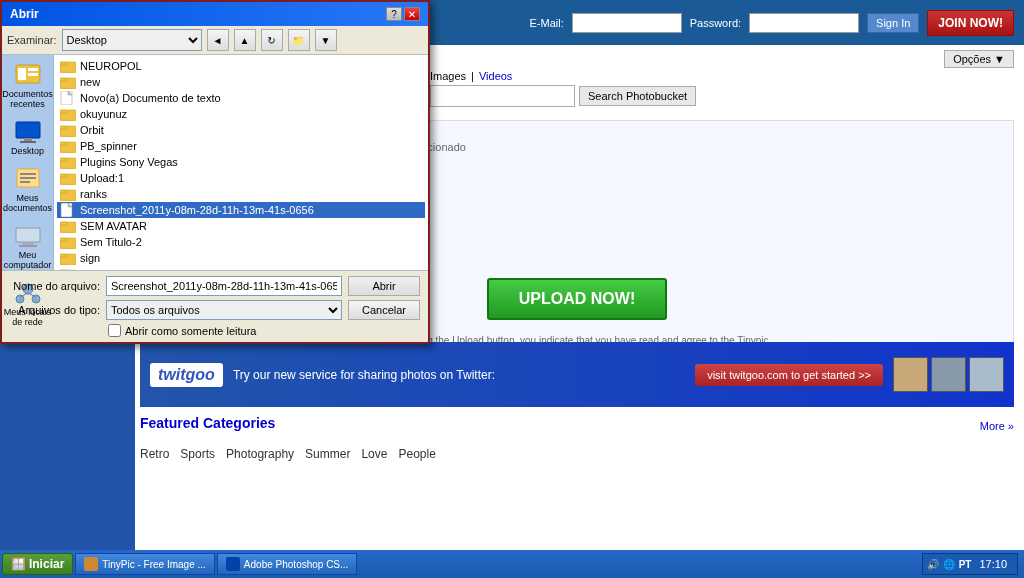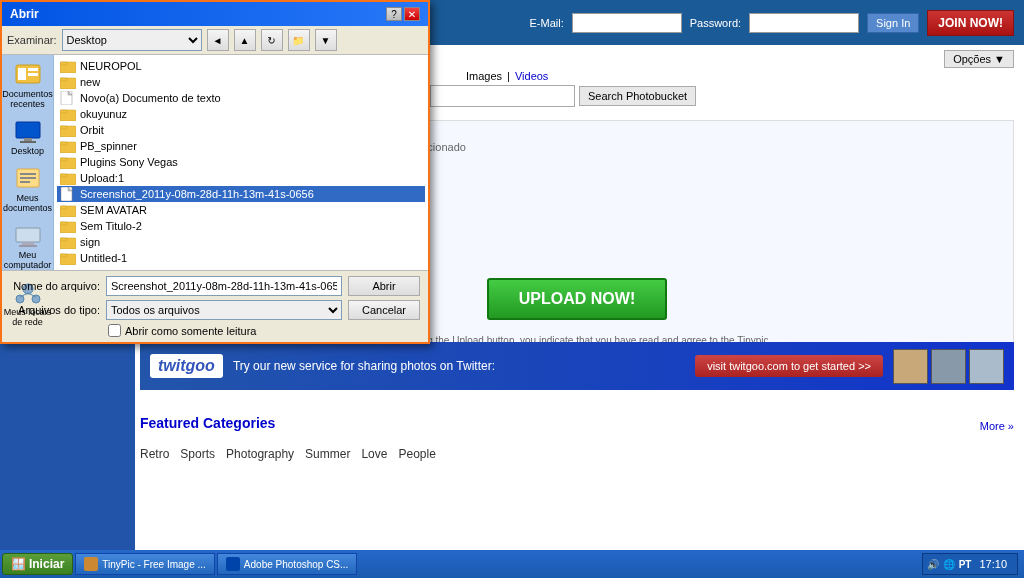--- a/index.html
+++ b/index.html
@@ -455,7 +455,7 @@
       top: 0; left: 0;
       width: 430px;
       background: #d946ef;
-      border: 2px solid #f97316;
+      border: 2px solid #7f1d1d;
       box-shadow: 3px 3px 8px rgba(0,0,0,0.5);
     }
 

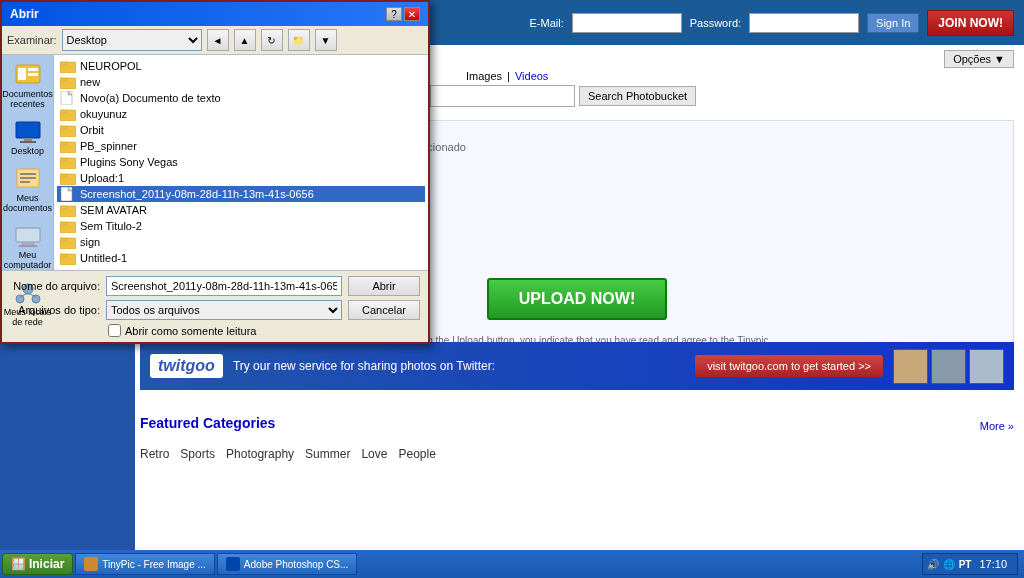--- a/index.html
+++ b/index.html
@@ -97,7 +97,6 @@
     .img-vid-tabs span.active {
       color: #000;
       text-decoration: none;
-      padding-left: 36px;
     }
 
     .img-vid-tabs .sep {

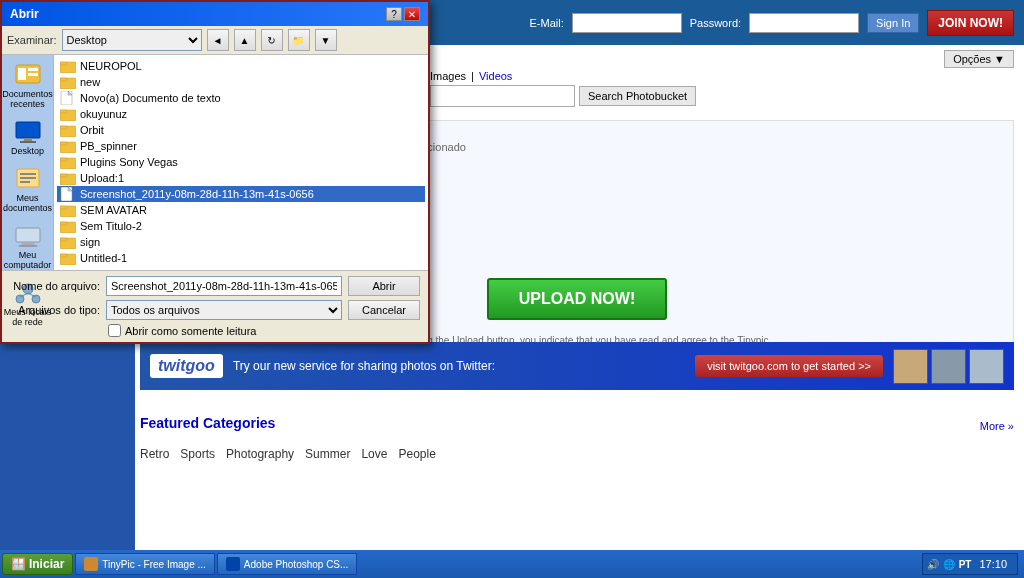--- a/index.html
+++ b/index.html
@@ -909,6 +909,13 @@
       </svg>
             <span>Upload:1</span>
           </div>
+          <div class="file-item">
+            <svg class="file-icon" viewBox="0 0 16 14">
+        <rect x="0" y="3" width="16" height="11" rx="1" fill="#f0c040" stroke="#c8a020" stroke-width="0.5"></rect>
+        <rect x="0" y="3" width="7" height="3" rx="1" fill="#f0c040" stroke="#c8a020" stroke-width="0.5"></rect>
+      </svg>
+            <span>ranks</span>
+          </div>
           <div class="file-item selected">
             <svg class="file-icon" viewBox="0 0 16 14">
         <rect x="1" y="0" width="11" height="14" rx="1" fill="#fff" stroke="#888" stroke-width="0.5"></rect>

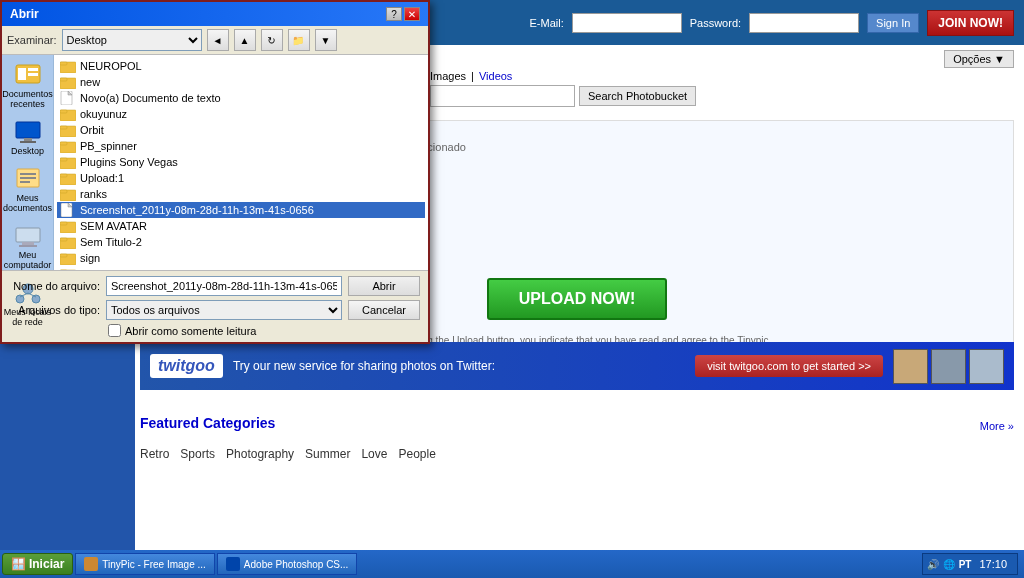--- a/index.html
+++ b/index.html
@@ -272,7 +272,7 @@
       top: 342px;
       left: 140px;
       right: 10px;
-      height: 48px;
+      height: 65px;
       background: linear-gradient(to right, #2255aa, #1133cc);
       display: flex;
       align-items: center;

